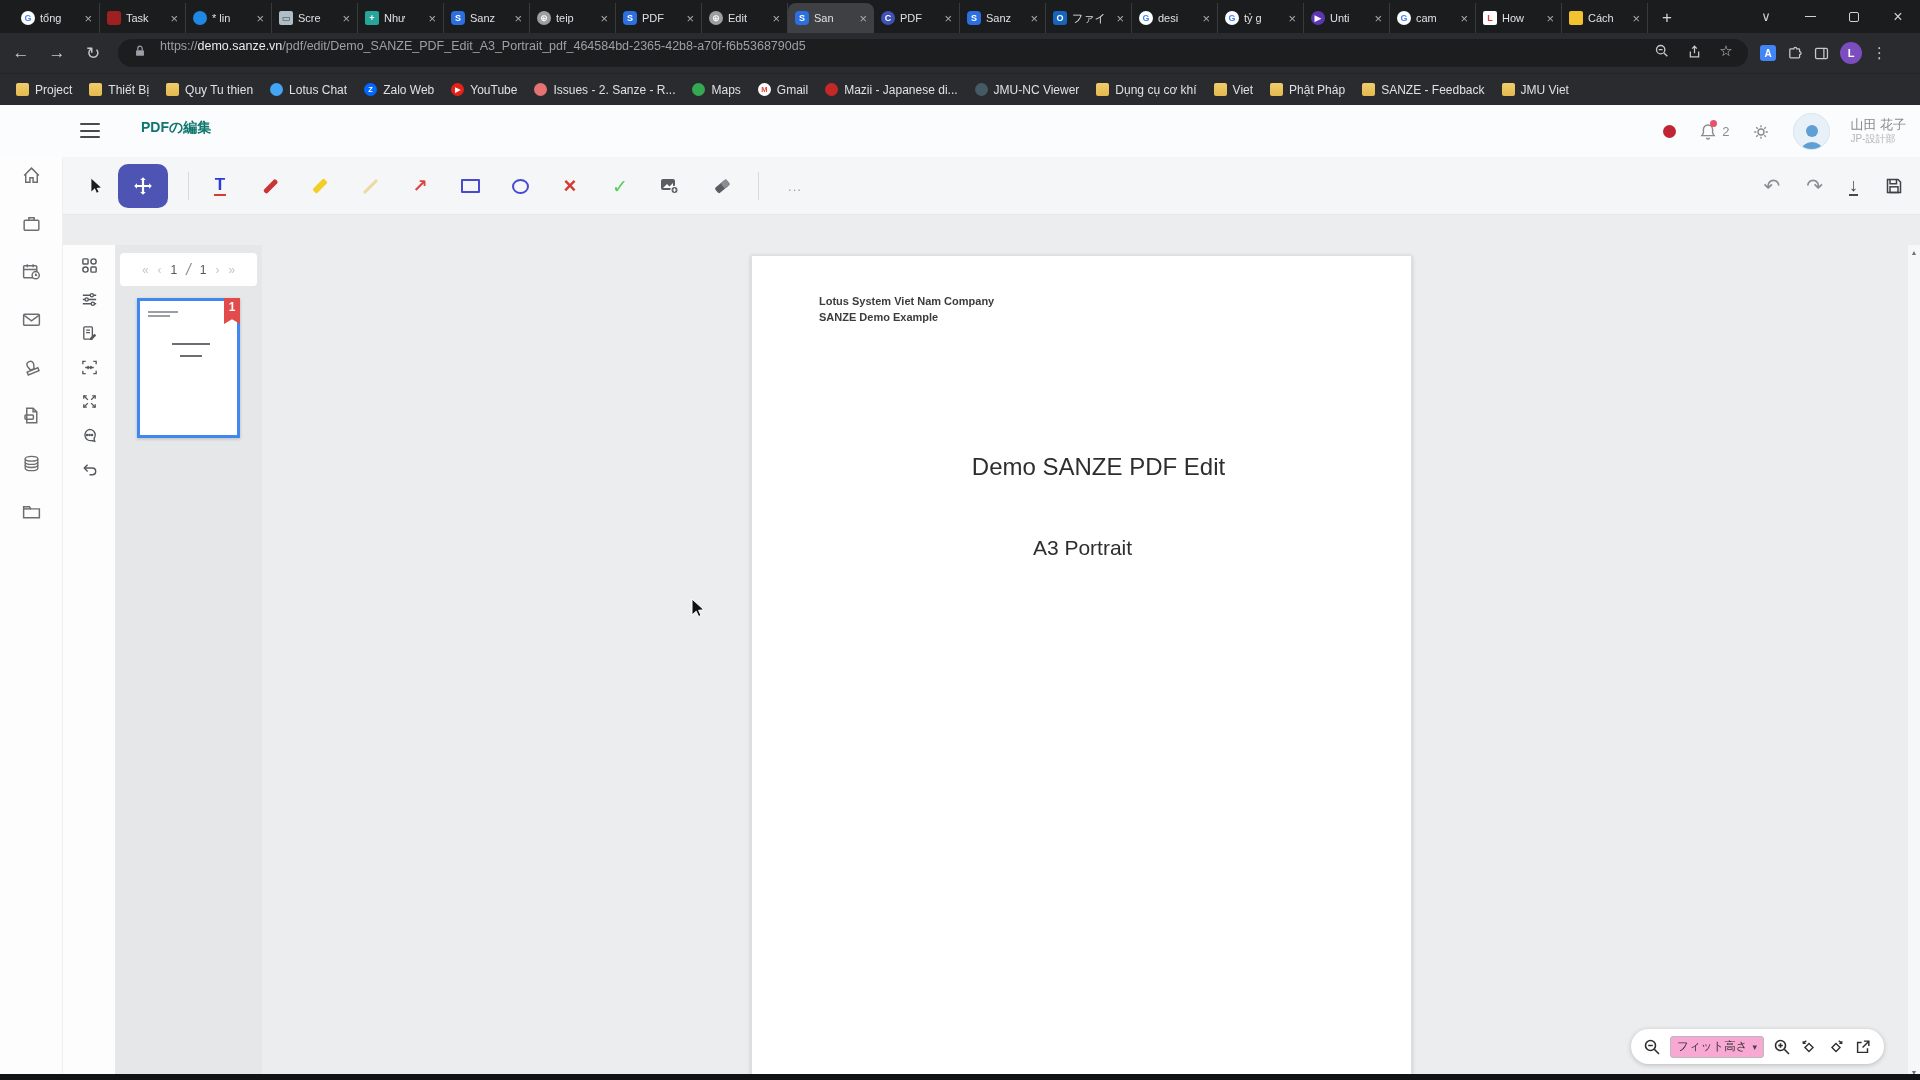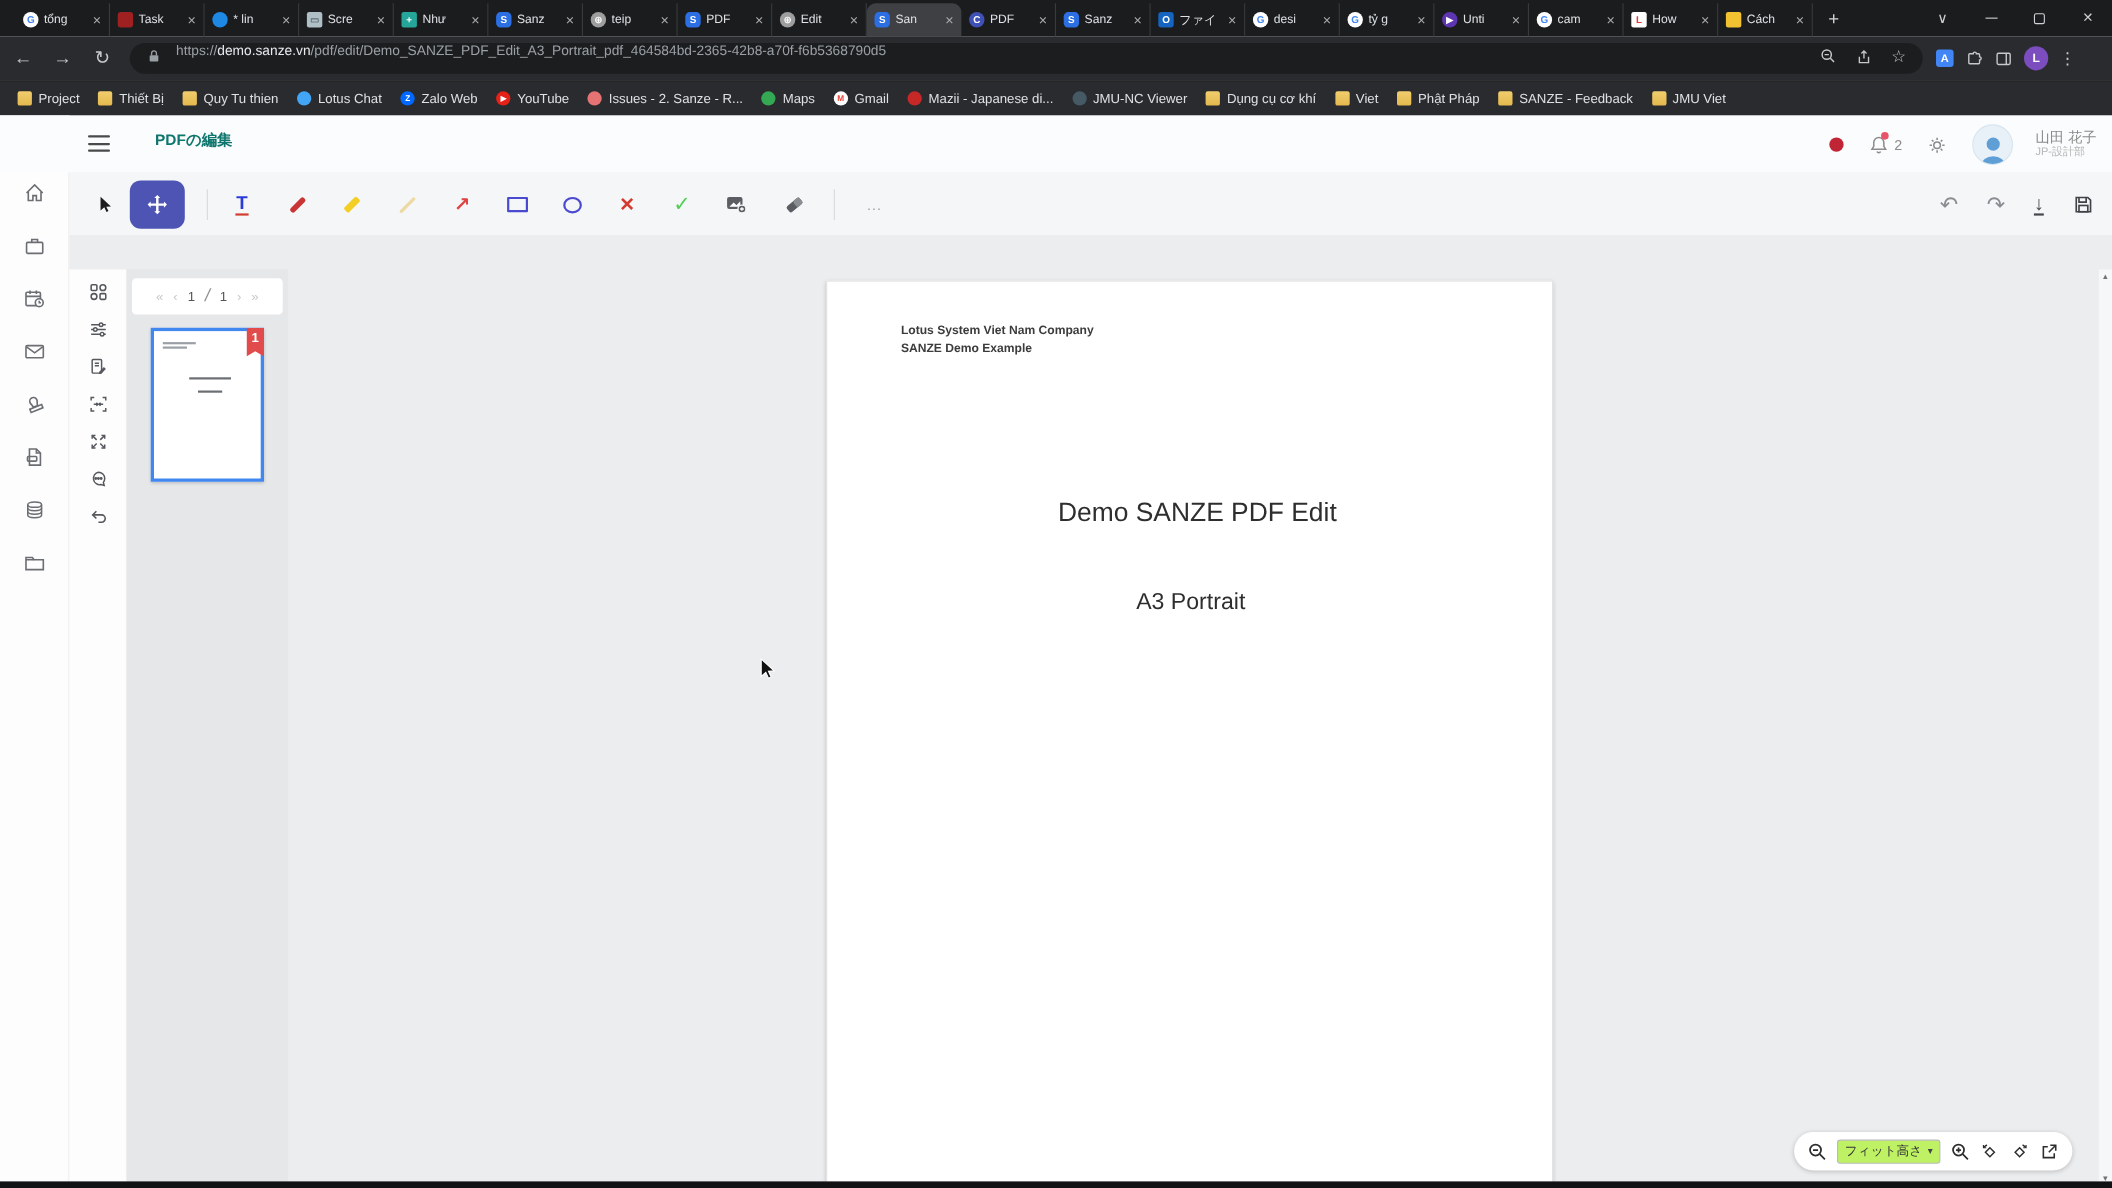--- a/index.html
+++ b/index.html
@@ -120,7 +120,7 @@
   .pdf-page { position:absolute; left:489px; top:10px; width:661px; height:900px; background:#fff;
     border:1px solid #e0e0e0; box-shadow:0 1px 4px rgba(0,0,0,.18); }
   .doc-head { position:absolute; left:67px; top:38px; font-size:11px; color:#3c3c3c; line-height:1.45;font-weight:bold; }
-  .doc-title { position:absolute; left:6px; top:197px; width:661px; text-align:center; font-size:24px; color:#2e2e2e; }
+  .doc-title { position:absolute; left:16px; top:197px; width:661px; text-align:center; font-size:24px; color:#2e2e2e; }
   .doc-format { position:absolute; left:0; top:280px; width:661px; text-align:center; font-size:21px; color:#2e2e2e; }
 
   .zoom-pill { position:absolute; right:24px; bottom:16px; height:35px; background:#fff; border-radius:18px;

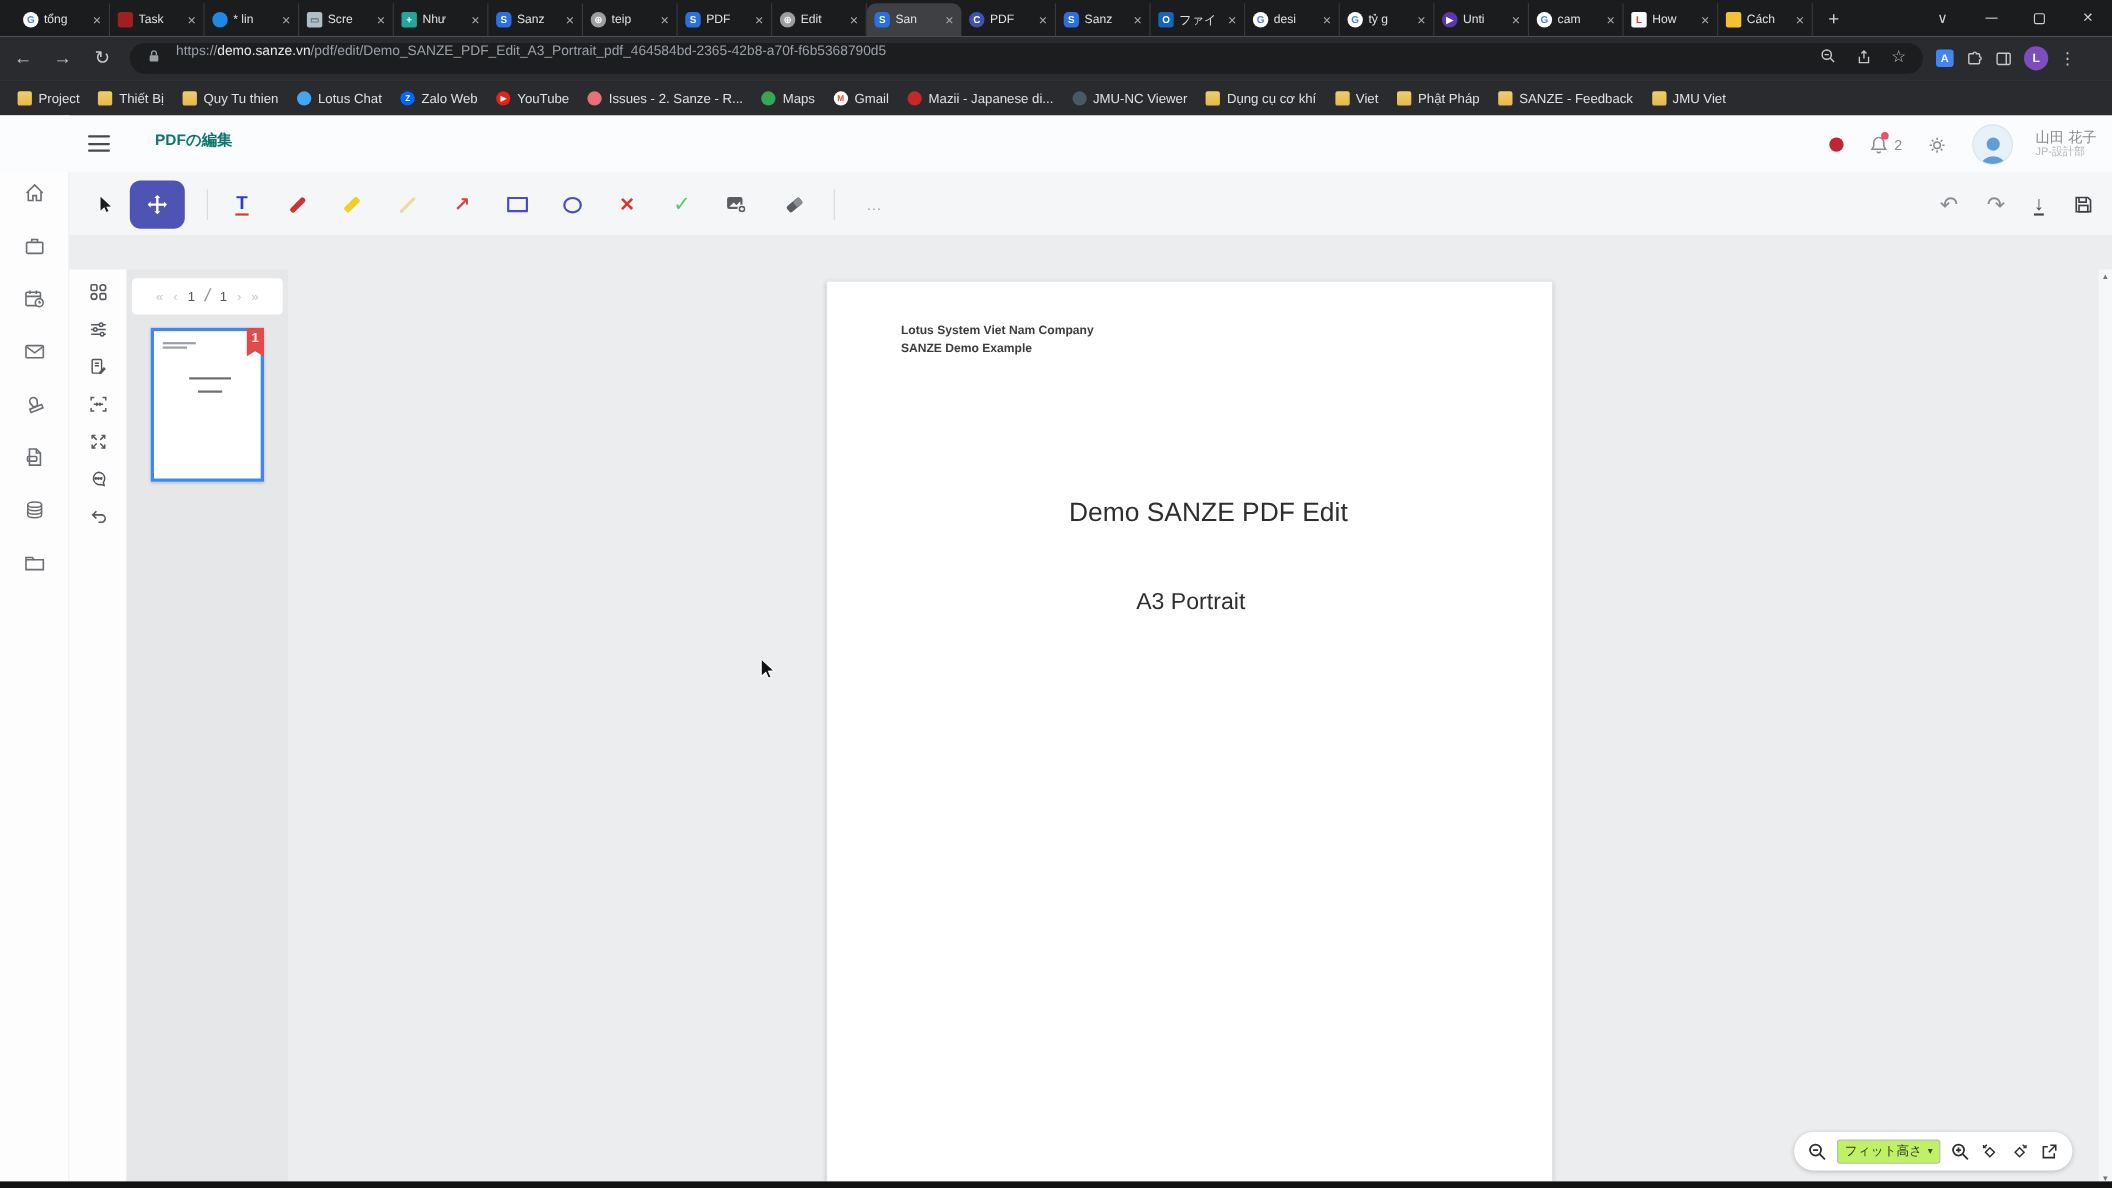--- a/index.html
+++ b/index.html
@@ -125,7 +125,7 @@
 
   .zoom-pill { position:absolute; right:24px; bottom:16px; height:35px; background:#fff; border-radius:18px;
     box-shadow:0 1px 5px rgba(0,0,0,.22); display:flex; align-items:center; gap:9px; padding:0 12px; }
-  .fit-select { height:22px; border:1px solid #b9babc; border-radius:3px; background:#bef264;
+  .fit-select { height:22px; border:1px solid #b9babc; border-radius:3px; background:#f9a8d4;
     display:flex; align-items:center; gap:5px; padding:0 6px; font-size:11.5px; color:#333; }
   .fit-caret { font-size:9px; color:#444; }
 

